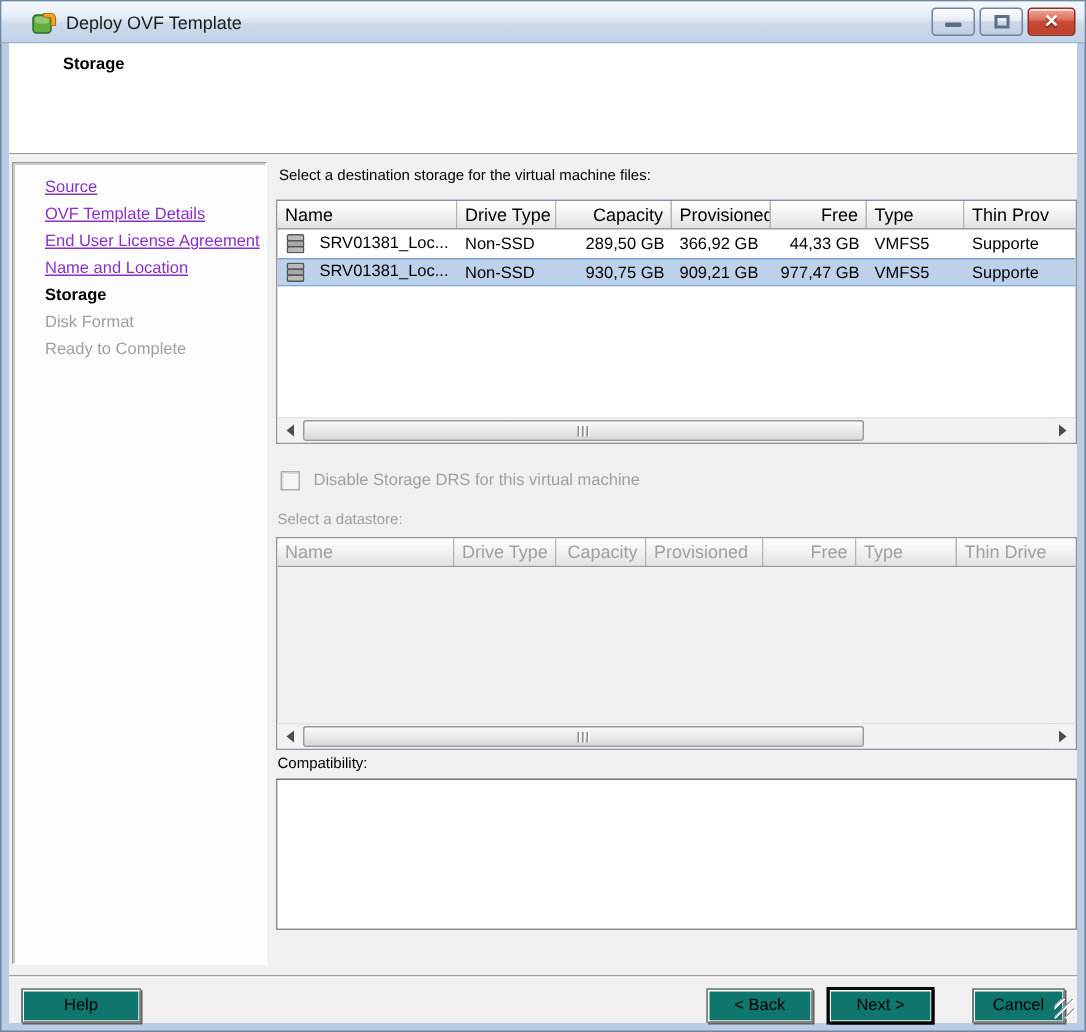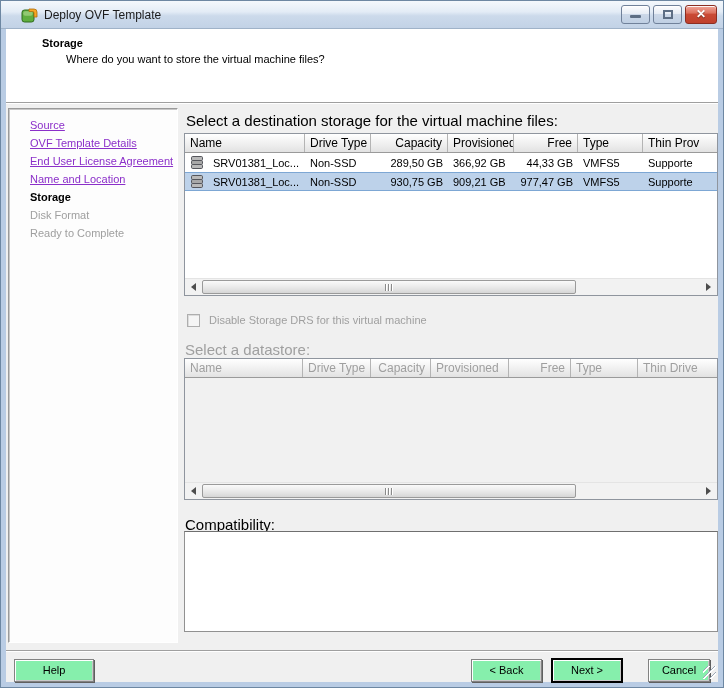--- a/index.html
+++ b/index.html
@@ -189,7 +189,6 @@
 
     <div class="page-header">
       <div class="page-title">Storage</div>
-      <div class="page-subtitle">Where do you want to store the virtual machine files?</div>
     </div>
     <div class="etched"></div>
 

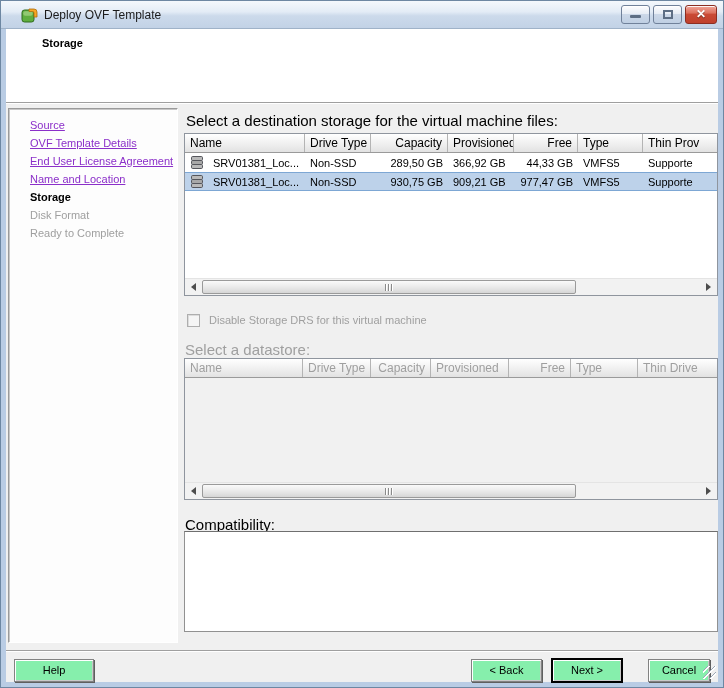--- a/index.html
+++ b/index.html
@@ -66,7 +66,7 @@
 
   
   .main{ width:534px; margin-left:6px; flex:0 0 auto; display:flex; flex-direction:column; }
-  .section-label{ font-size:15px; color:#000; }
+  .section-label{ font-size:10px; color:#000; }
   .section-label.dim{ color:#9f9f9f; }
   .lbl-dest{ margin:8px 0 7px 2px; height:14px; }
 

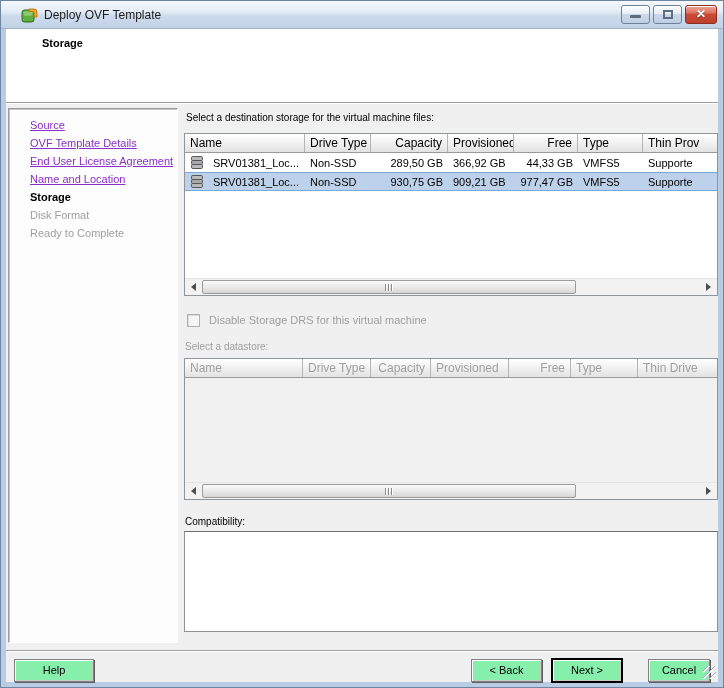--- a/index.html
+++ b/index.html
@@ -97,7 +97,7 @@
   .cell{ font-size:11px; color:#000; padding:0 5px; white-space:nowrap; overflow:hidden; flex:0 0 auto; }
   .cell.num{ text-align:right; }
   .cell.last{ flex:1 1 auto; }
-  .name-cell{ display:flex; align-items:center; }
+  .name-cell{ display:flex; }
   .disk-icon{ width:12px; height:13px; margin:0 10px 0 1px; flex:0 0 auto; }
 
   

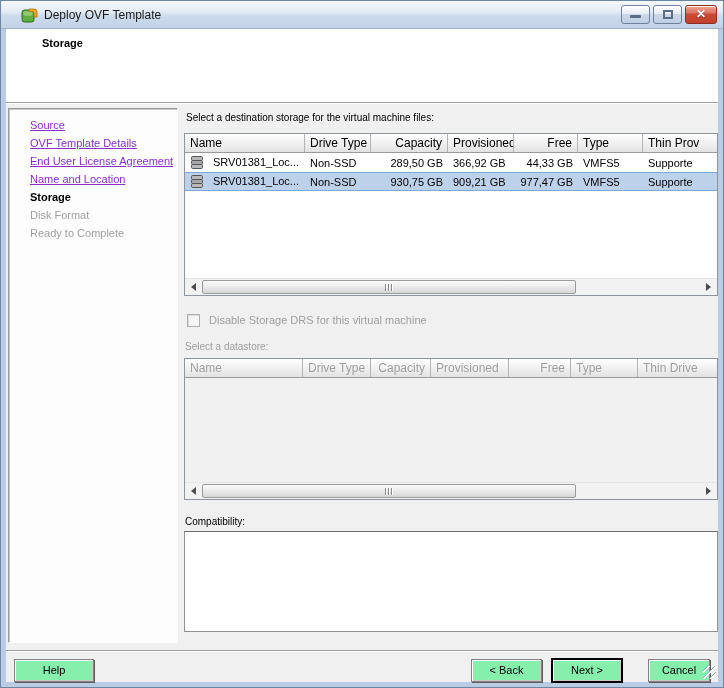--- a/index.html
+++ b/index.html
@@ -131,7 +131,7 @@
   }
   .drs-label{ font-size:11px; color:#9f9f9f; margin-left:9px;text-align:center; }
   .lbl-datastore{ margin:14px 1px 0 1px; height:13px; }
-  .lbl-compat{ margin:16px 0 1px 1px; height:14px; }
+  .lbl-compat{ margin:4px 0 1px 1px; height:14px; }
 
   .compat-box{
     height:101px; background:#fff;

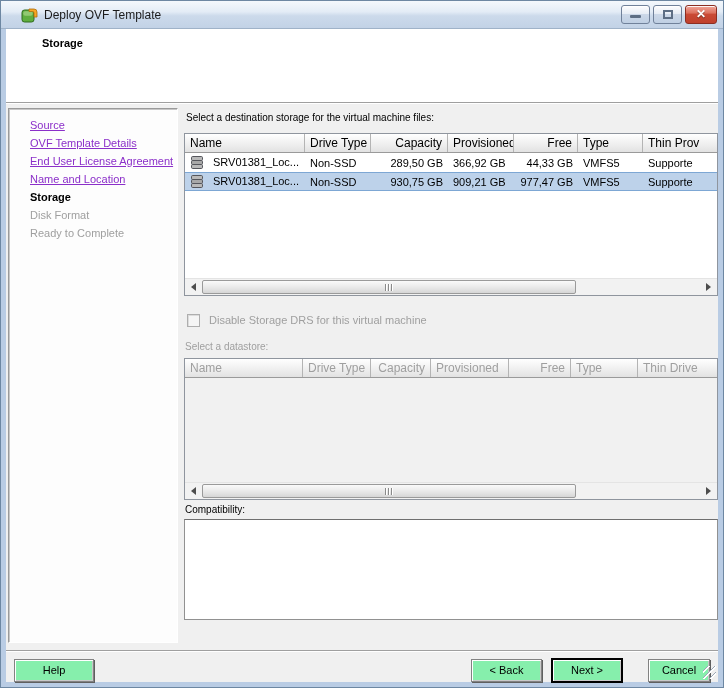--- a/index.html
+++ b/index.html
@@ -144,7 +144,7 @@
   .btn-row{ display:flex; align-items:center; margin-top:7px; height:23px; padding:0 8px; }
   .btn{
     height:23px; font-size:11px; color:#000; text-align:center; line-height:21px;
-    background:#86efac;
+    background:#0f766e;
     border:1px solid #828282;
     box-shadow:inset 1px 1px 0 #ffffff, inset -1px -1px 0 #c9c9c9, 1px 1px 0 #5f5f5f;
     cursor:default; white-space:nowrap;

